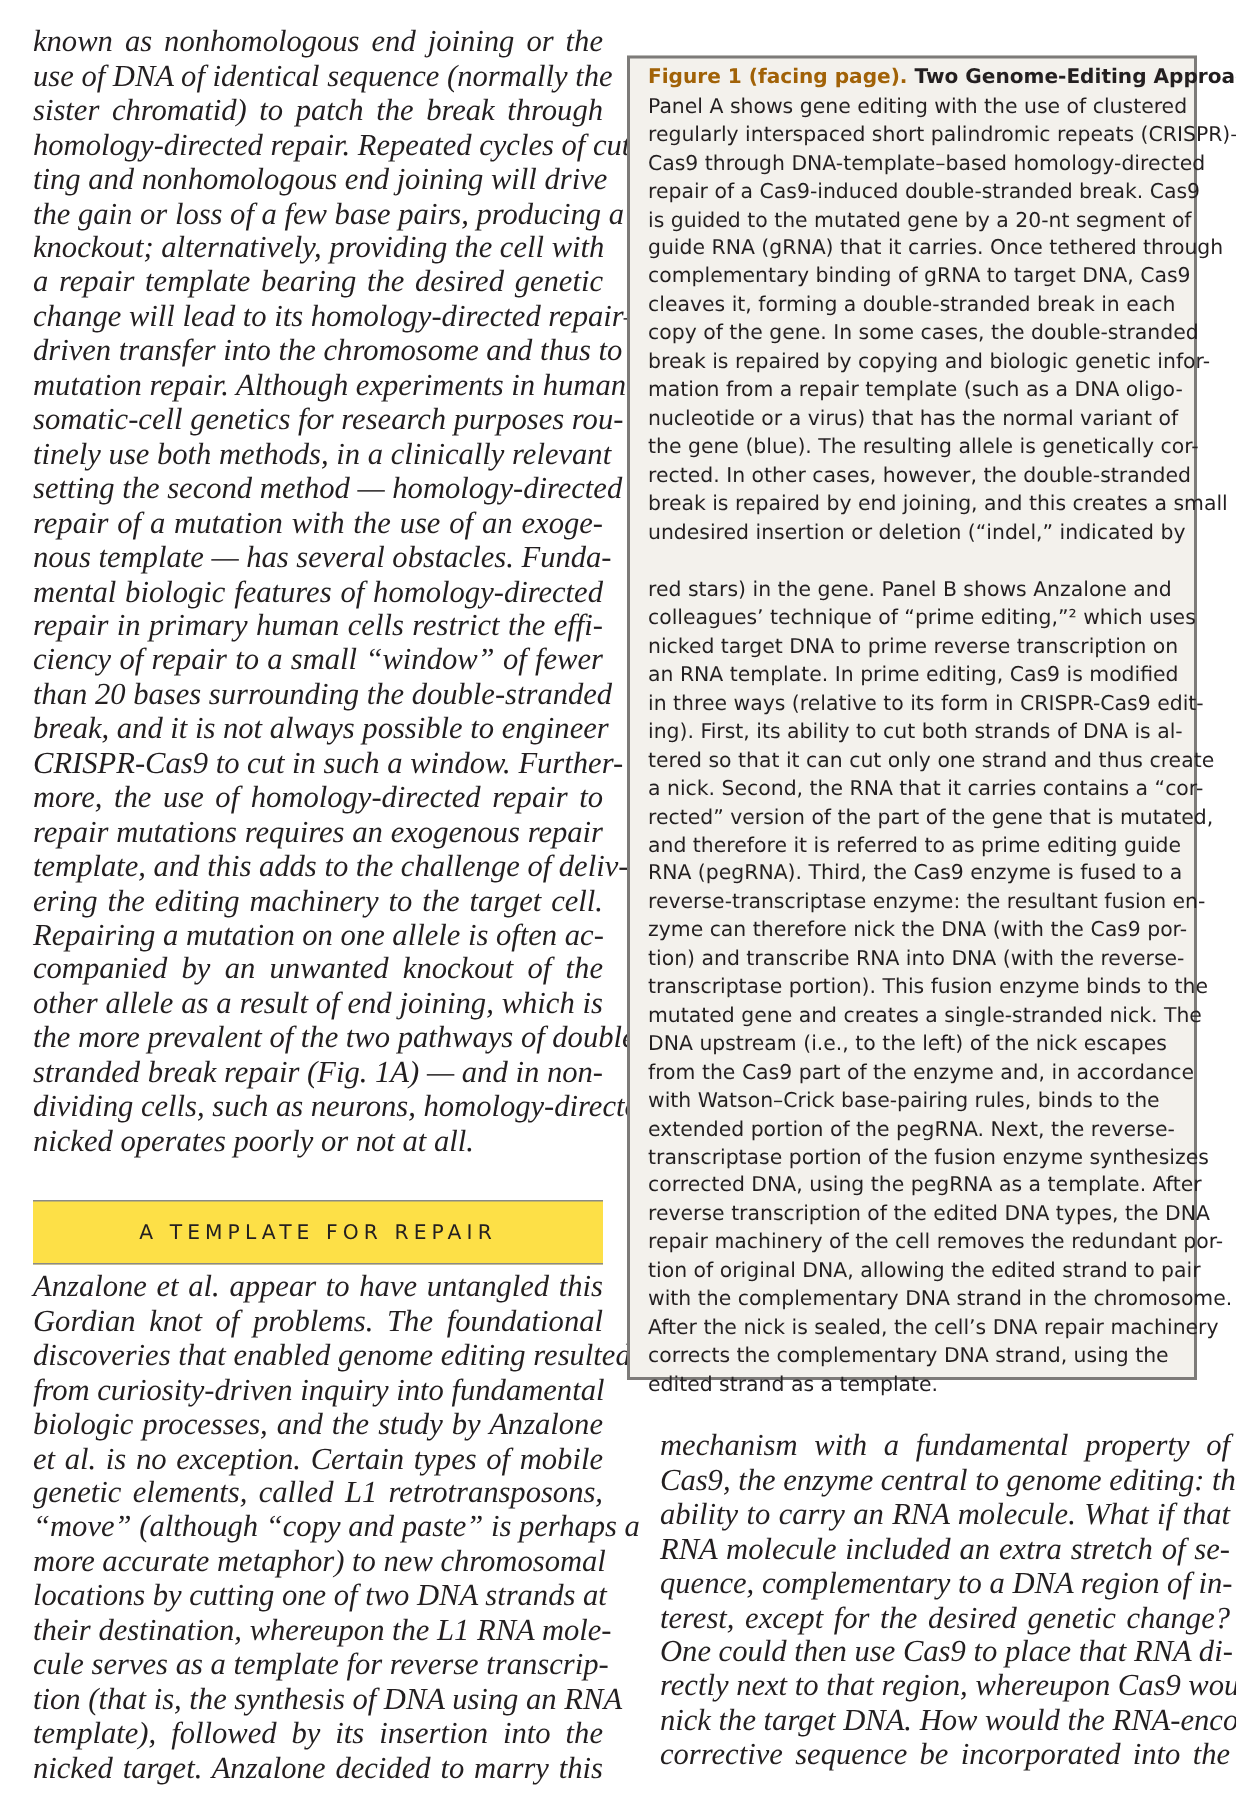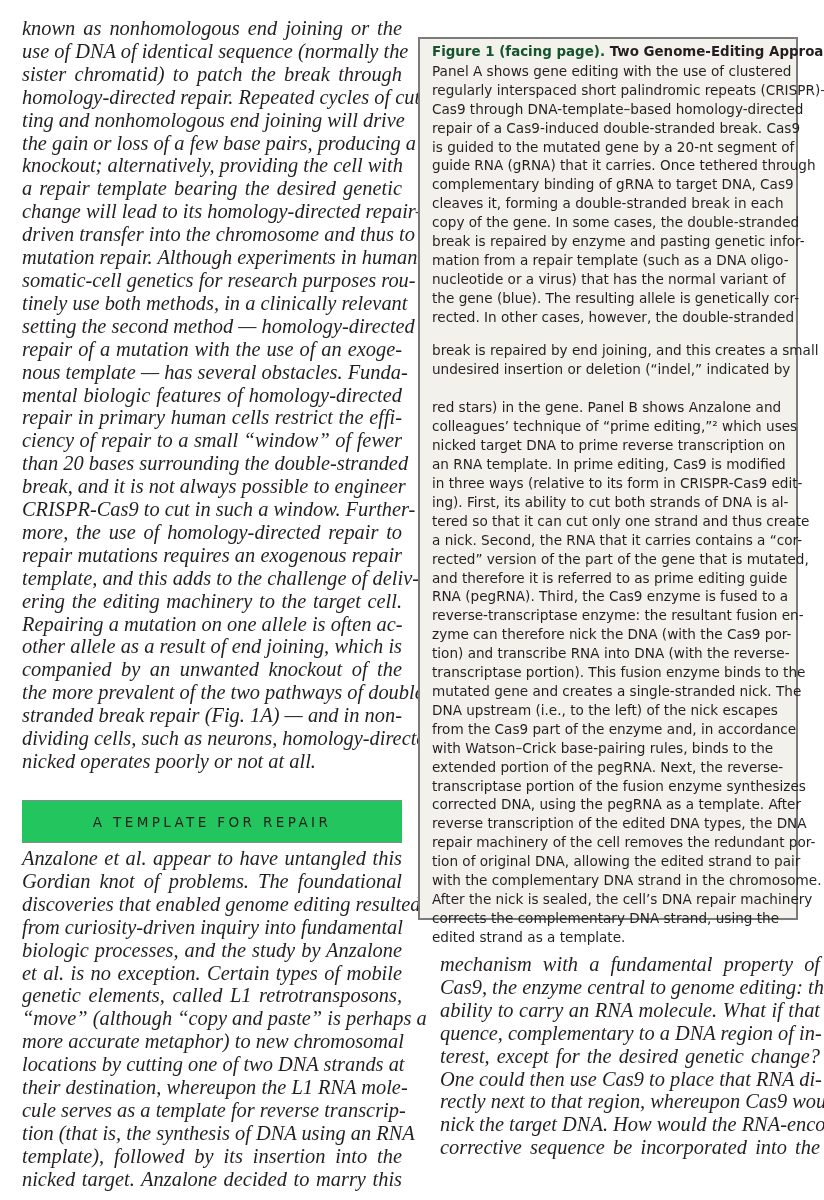--- a/index.html
+++ b/index.html
@@ -52,7 +52,7 @@
   }
   .figbox .line { display: block; white-space: nowrap; }
   .fig-title-row { display: block; white-space: nowrap; font-weight: bold; margin-bottom: 0px; font-size: 13.4px; }
-  .fig-label { color: #14532d; }
+  .fig-label { color: #a16207; }
   .fig-title { color: #231f20; }
 </style>
 </head>

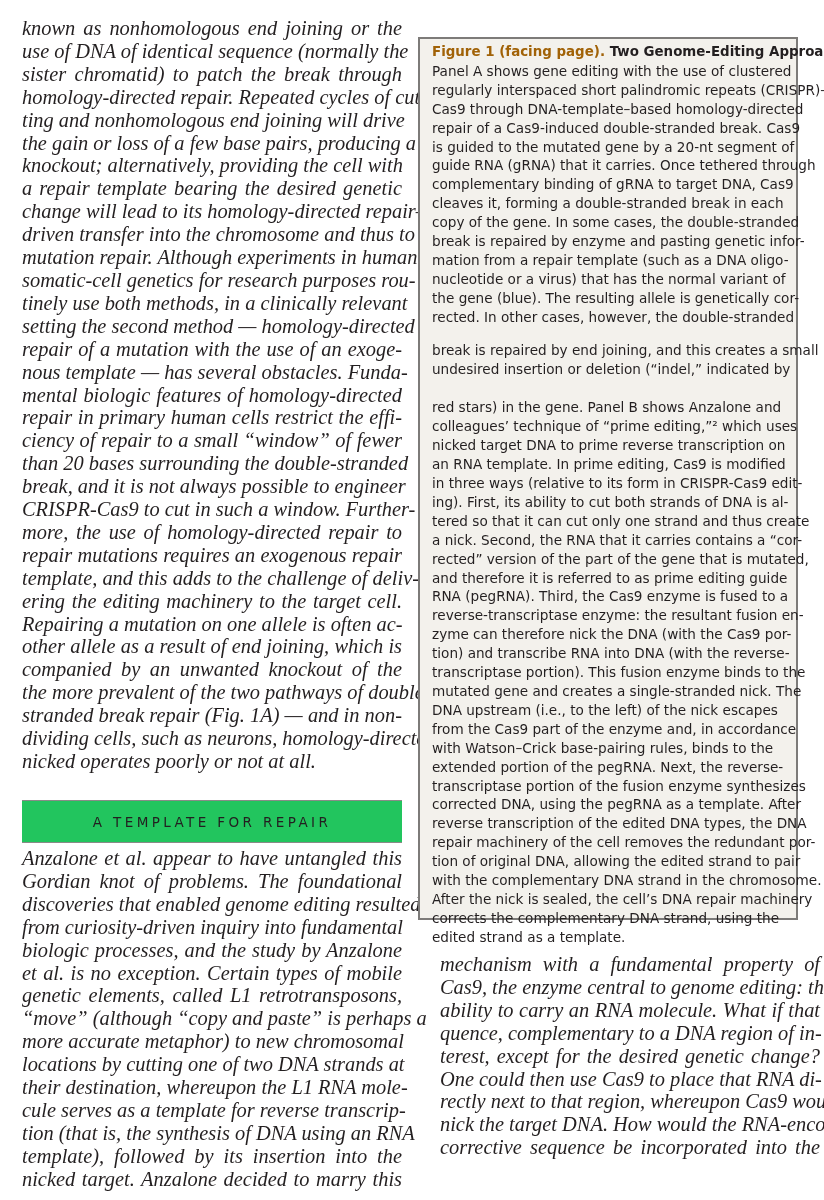--- a/index.html
+++ b/index.html
@@ -128,7 +128,7 @@
       <span class="line" style="text-align: left; text-align-last: left;">complementary binding of gRNA to target DNA, Cas9</span>
       <span class="line" style="text-align: left; text-align-last: left;">cleaves it, forming a double-stranded break in each</span>
       <span class="line" style="text-align: left; text-align-last: left;">copy of the gene. In some cases, the double-stranded</span>
-      <span class="line" style="text-align: left; text-align-last: left;">break is repaired by enzyme and pasting genetic infor-</span>
+      <span class="line" style="text-align: left; text-align-last: left;">break is repaired by copying and biologic genetic infor-</span>
       <span class="line" style="text-align: left; text-align-last: left;">mation from a repair template (such as a DNA oligo-</span>
       <span class="line" style="text-align: left; text-align-last: left;">nucleotide or a virus) that has the normal variant of</span>
       <span class="line" style="text-align: left; text-align-last: left;">the gene (blue). The resulting allele is genetically cor-</span>

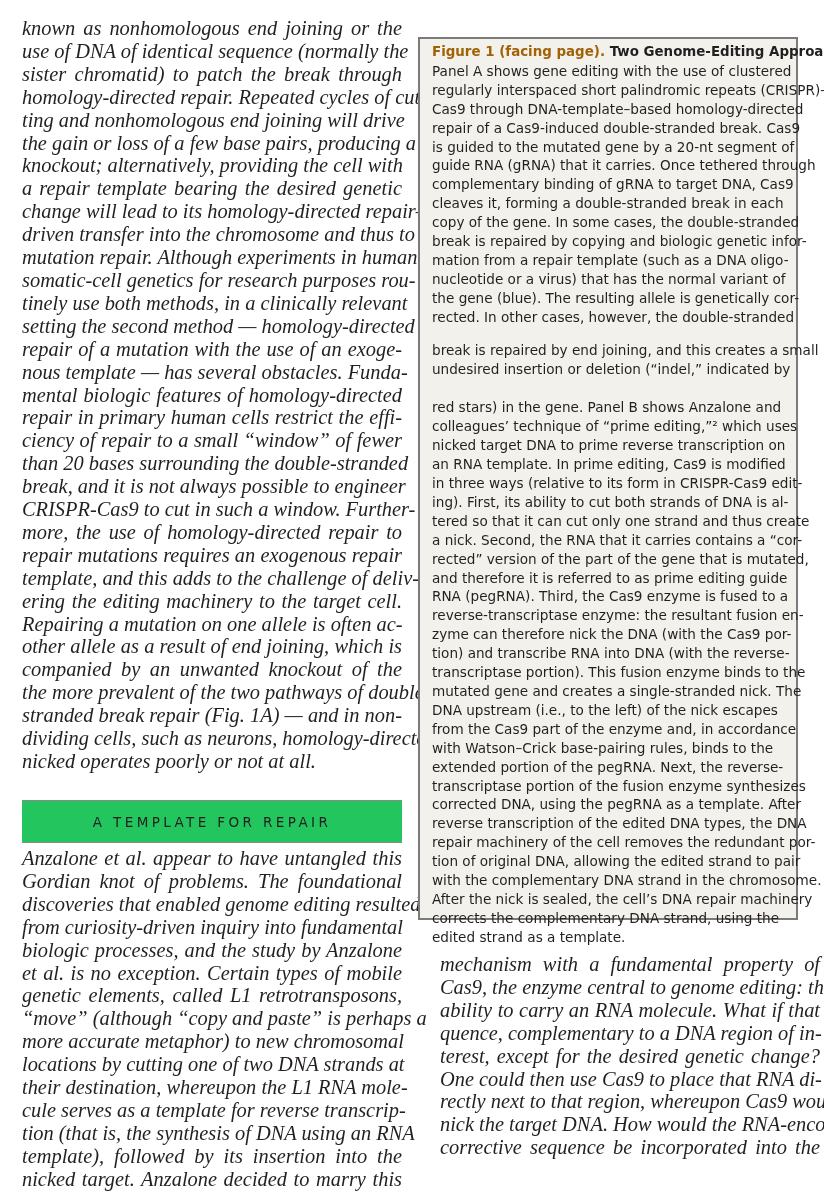--- a/index.html
+++ b/index.html
@@ -133,7 +133,7 @@
       <span class="line" style="text-align: left; text-align-last: left;">nucleotide or a virus) that has the normal variant of</span>
       <span class="line" style="text-align: left; text-align-last: left;">the gene (blue). The resulting allele is genetically cor-</span>
       <span class="line" style="text-align: left; text-align-last: left;">rected. In other cases, however, the double-stranded</span>
-      <span class="line" style="text-align: right; text-align-last: left; margin-top: 14px;">break is repaired by end joining, and this creates a small</span>
+      <span class="line" style="text-align: right; text-align-last: left;">break is repaired by end joining, and this creates a small</span>
       <span class="line" style="text-align: right; text-align-last: left;">undesired insertion or deletion (“indel,” indicated by</span>
       <span class="line" style="text-align: left; text-align-last: left; margin-top: 20px;">red stars) in the gene. Panel B shows Anzalone and</span>
       <span class="line" style="text-align: left; text-align-last: left;">colleagues’ technique of “prime editing,”² which uses</span>

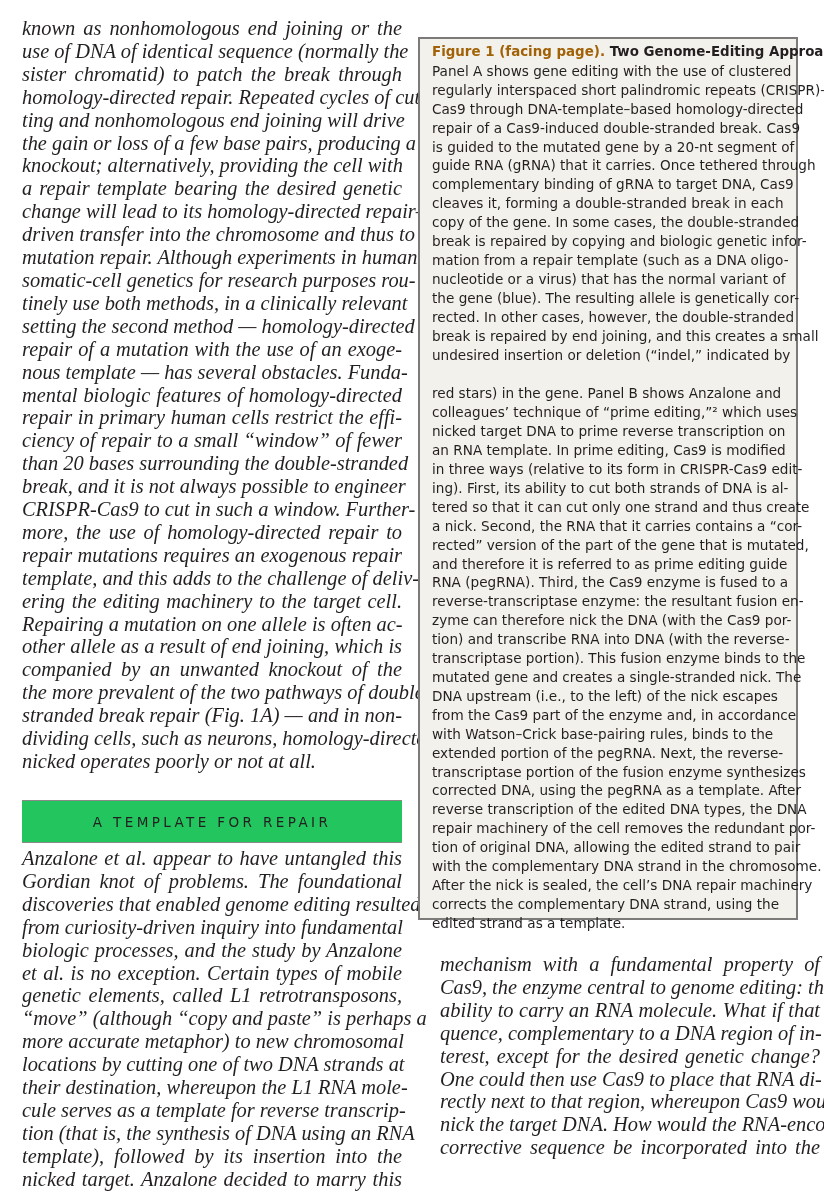--- a/index.html
+++ b/index.html
@@ -86,8 +86,8 @@
     <span class="line">template, and this adds to the challenge of deliv-</span>
     <span class="line">ering the editing machinery to the target cell.</span>
     <span class="line">Repairing a mutation on one allele is often ac-</span>
+    <span class="line">companied by an unwanted knockout of the</span>
     <span class="line">other allele as a result of end joining, which is</span>
-    <span class="line">companied by an unwanted knockout of the</span>
     <span class="line">the more prevalent of the two pathways of double-</span>
     <span class="line">stranded break repair (Fig. 1A) — and in non-</span>
     <span class="line">dividing cells, such as neurons, homology-directed</span>

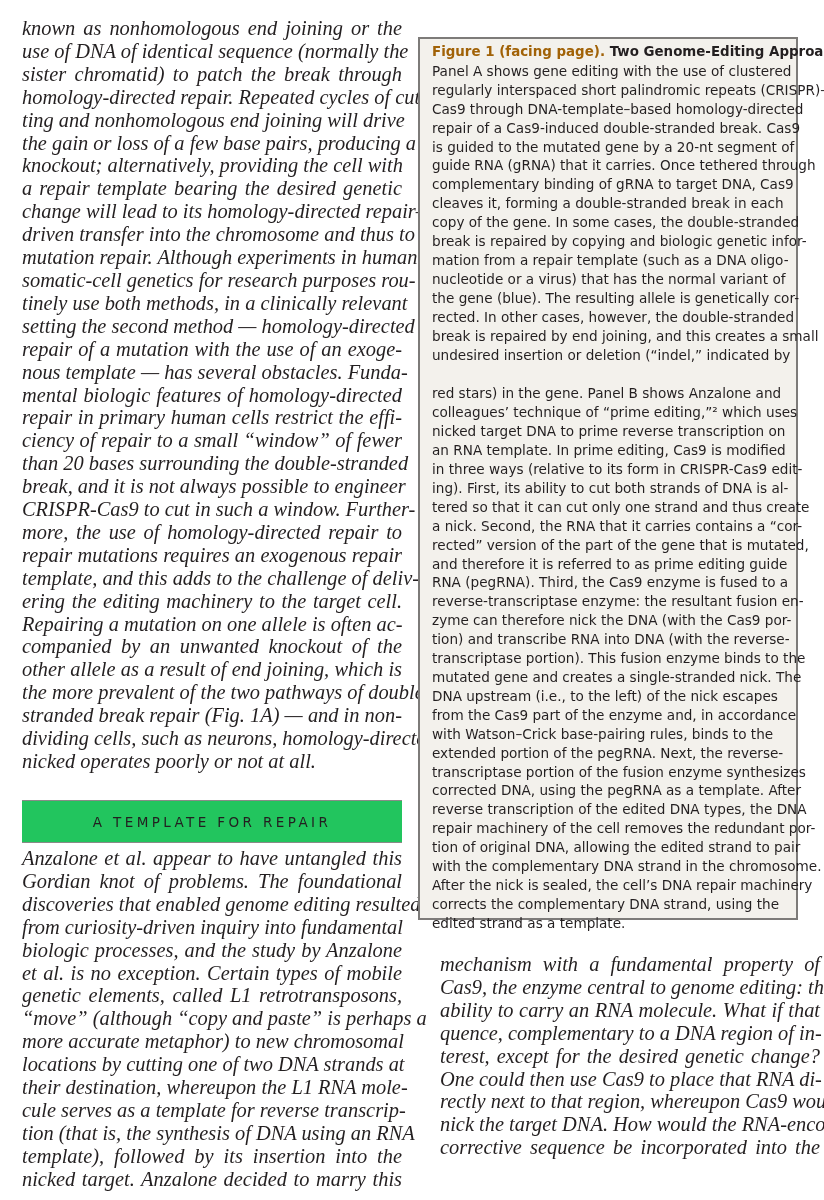--- a/index.html
+++ b/index.html
@@ -28,7 +28,7 @@
 
   .section-head {
     position: absolute; left: 22px; top: 800px; width: 380px; height: 43px;
-    background: #22c55e;
+    background: #fde047;
     border-top: 1px solid #8a8a88;
     border-bottom: 1px solid #8a8a88;
     box-sizing: border-box;

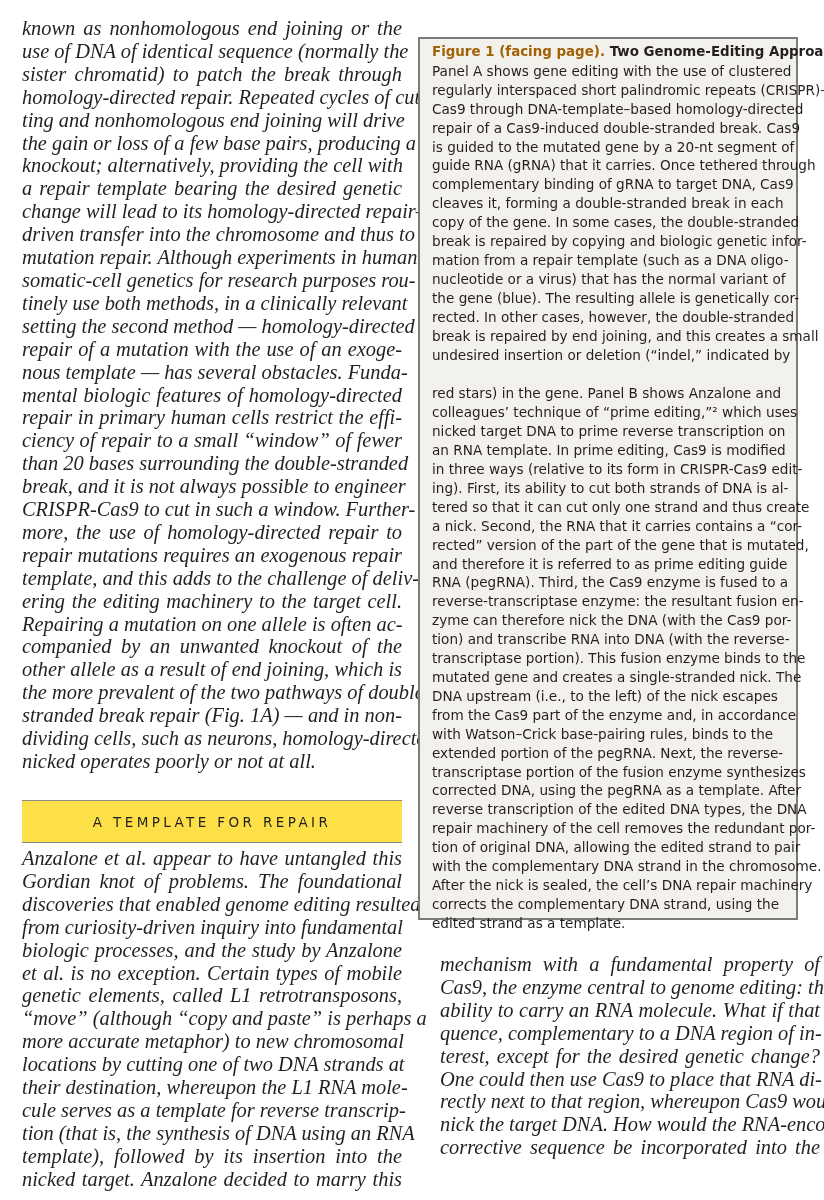--- a/index.html
+++ b/index.html
@@ -171,6 +171,7 @@
     <span class="line">mechanism with a fundamental property of</span>
     <span class="line">Cas9, the enzyme central to genome editing: the</span>
     <span class="line">ability to carry an RNA molecule. What if that</span>
+    <span class="line">RNA molecule included an extra stretch of se-</span>
     <span class="line">quence, complementary to a DNA region of in-</span>
     <span class="line">terest, except for the desired genetic change?</span>
     <span class="line">One could then use Cas9 to place that RNA di-</span>

